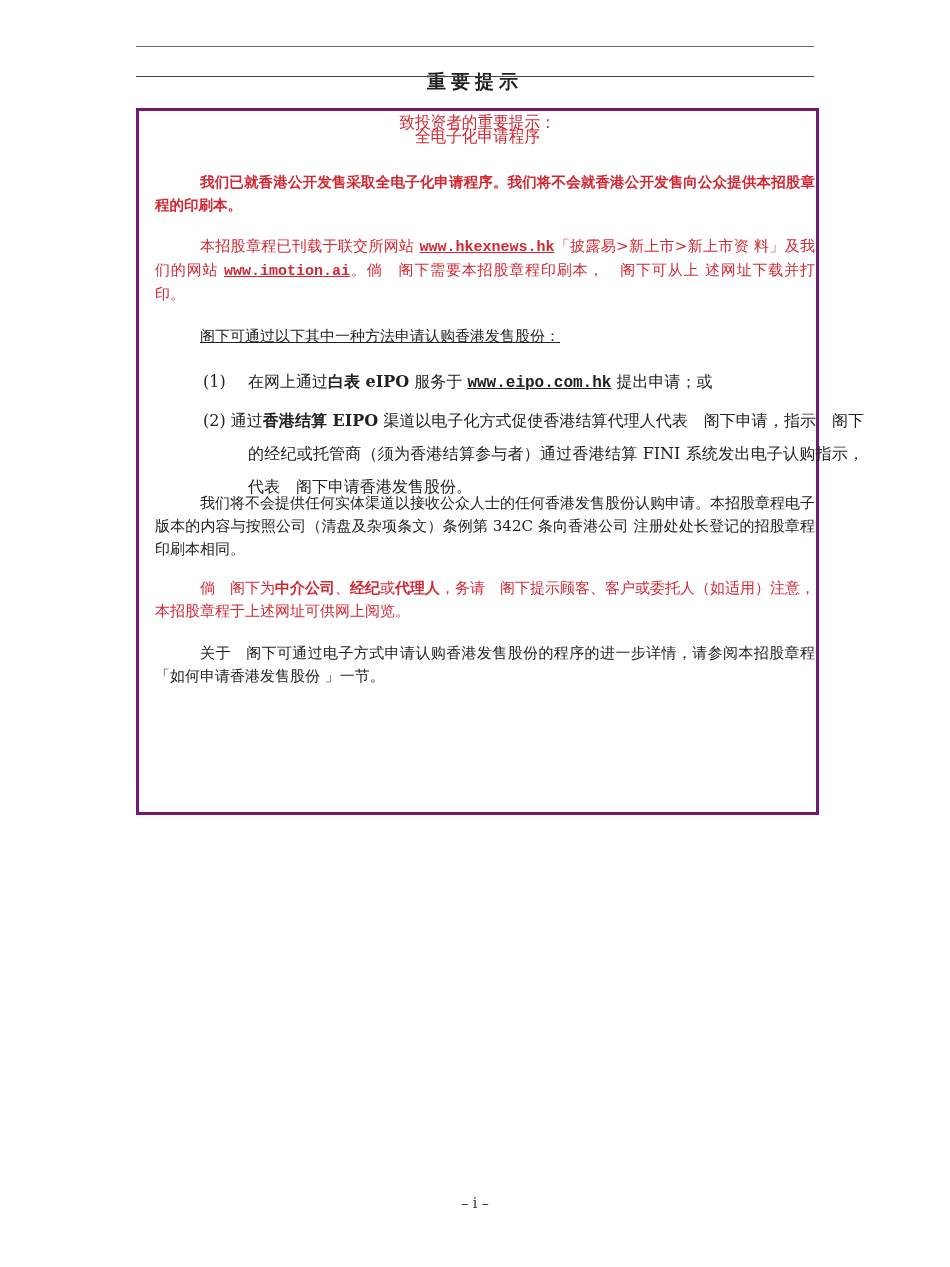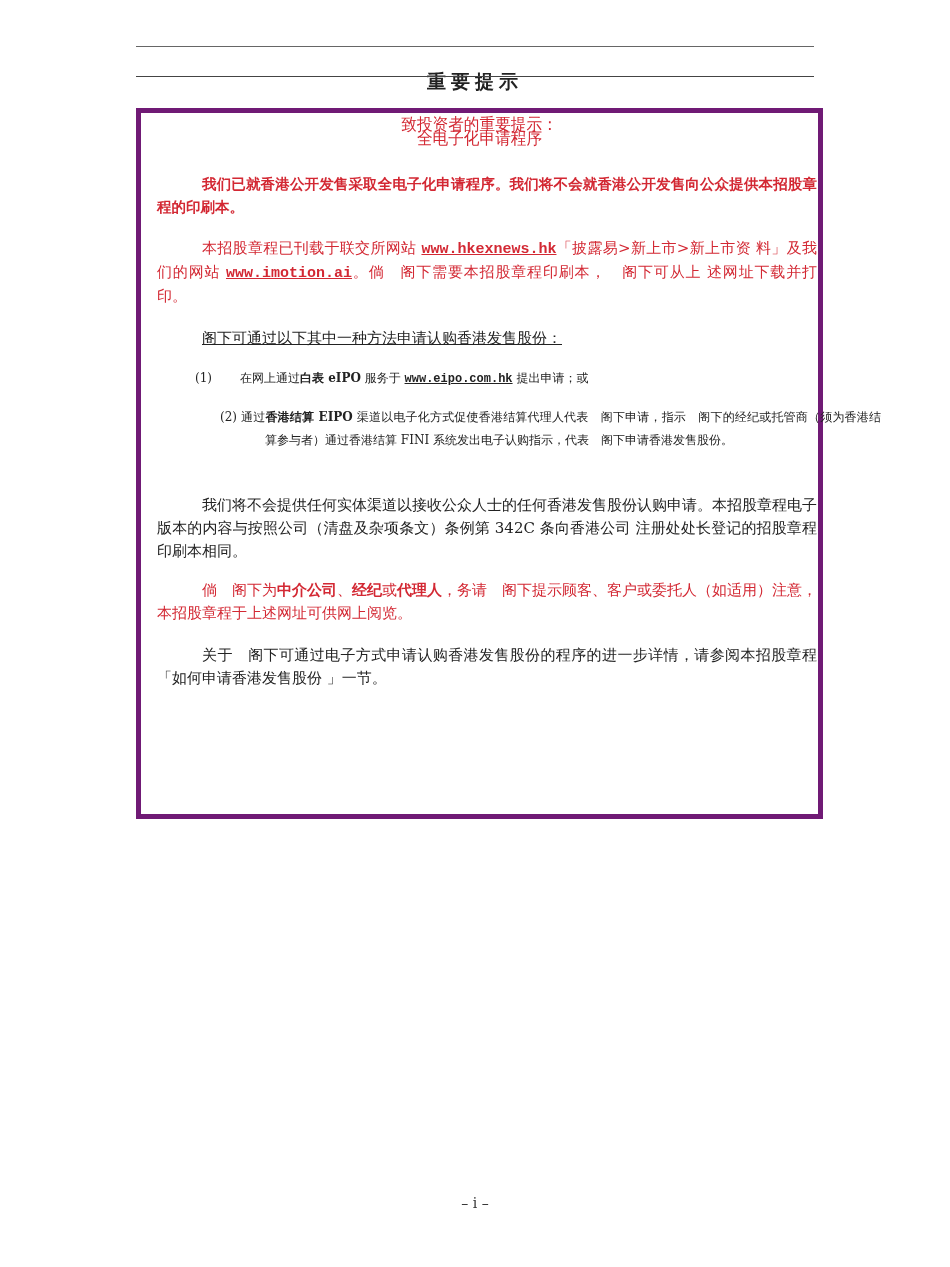--- a/index.html
+++ b/index.html
@@ -23,7 +23,7 @@
     }
     .box {
       position: absolute; left: 136px; top: 108px; width: 677px; height: 701px;
-      border: 5px solid #701a75;
+      border: 3px solid #701a75;
     }
     .box-title {
       position: absolute; left: 0; top: 4px; width: 100%; text-align: center;

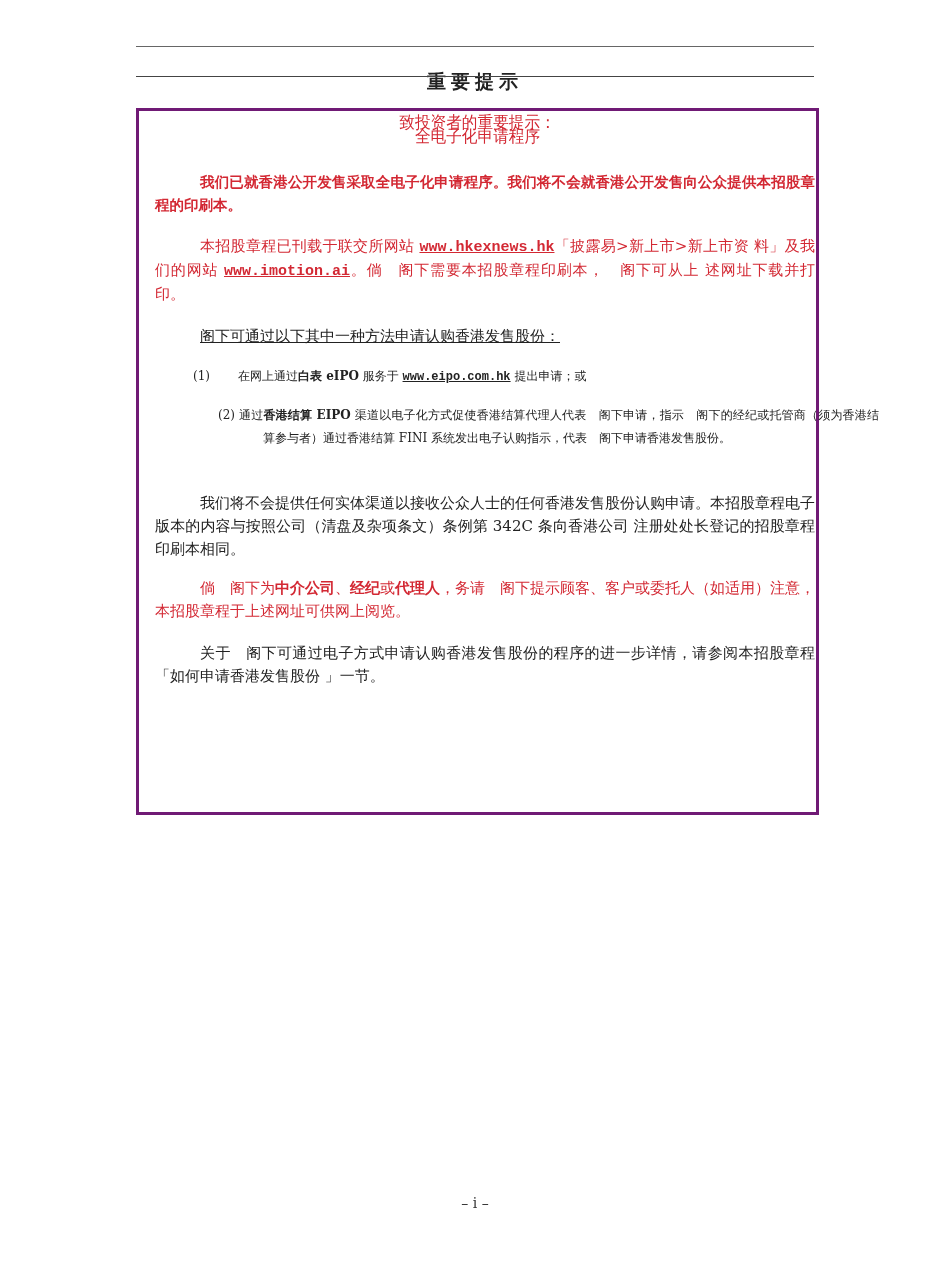--- a/index.html
+++ b/index.html
@@ -40,7 +40,7 @@
     .indent { text-indent: 45px; }
     a.link { color: inherit; text-decoration: underline; font-weight: bold; font-family: Liberation Mono, monospace; }
     .b { font-weight: bold; }
-    .list-item { position: absolute; left: 54px; width: 616px; font-size: 12px; line-height: 23px; }
+    .list-item { position: absolute; left: 64px; width: 616px; font-size: 16px; line-height: 33px; }
     .list-num { display: inline-block; width: 45px; }
     .hang { padding-left: 45px; text-indent: -45px; margin-left: 25px; }
     .page-num {

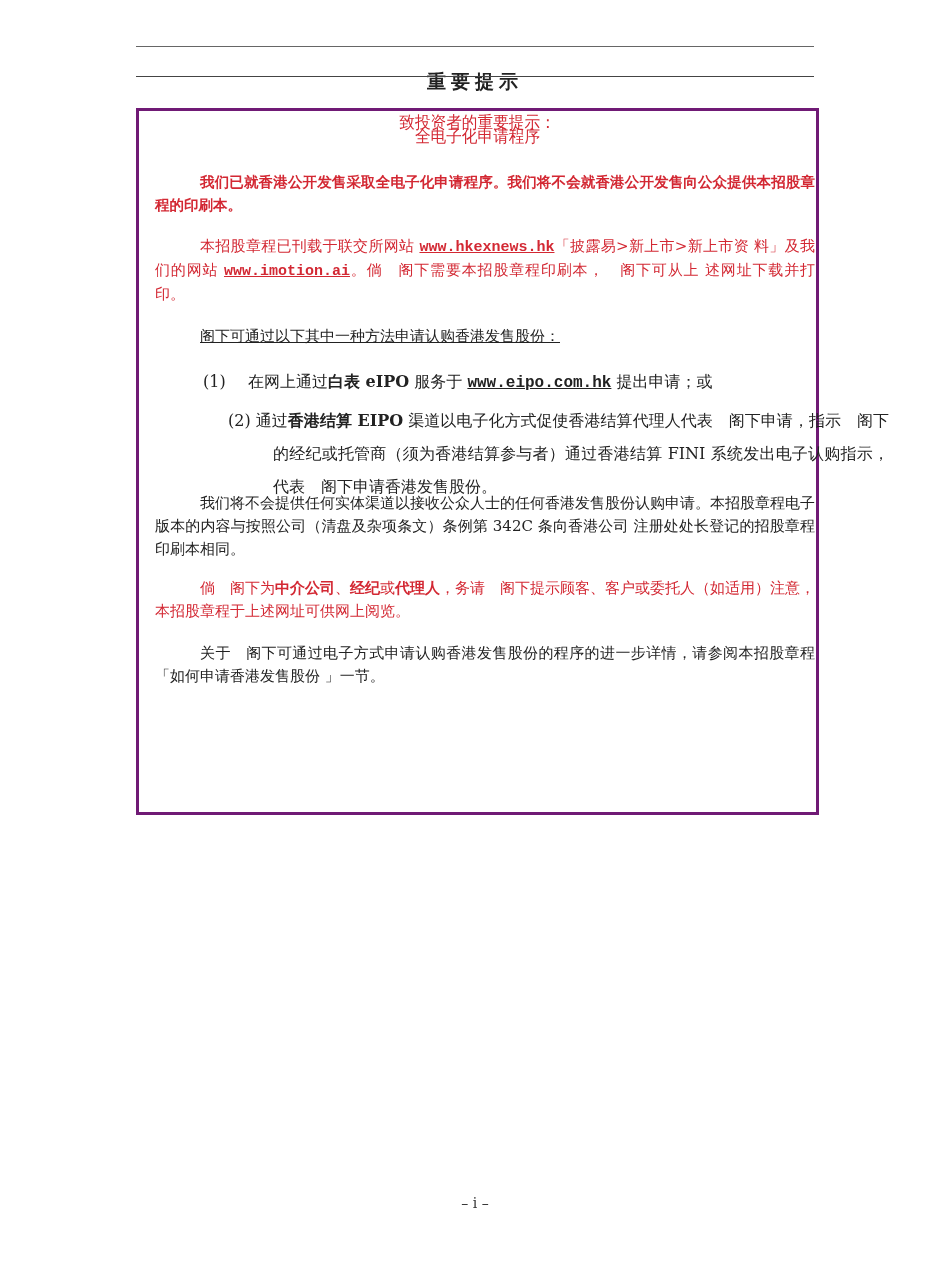--- a/index.html
+++ b/index.html
@@ -42,7 +42,7 @@
     .b { font-weight: bold; }
     .list-item { position: absolute; left: 64px; width: 616px; font-size: 16px; line-height: 33px; }
     .list-num { display: inline-block; width: 45px; }
-    .hang { padding-left: 45px; text-indent: -45px; margin-left: 25px; }
+    .hang { padding-left: 45px; text-indent: -45px; }
     .page-num {
       position: absolute; left: 0; top: 1195px; width: 950px; text-align: center;
       font-size: 14px; color: #333;

